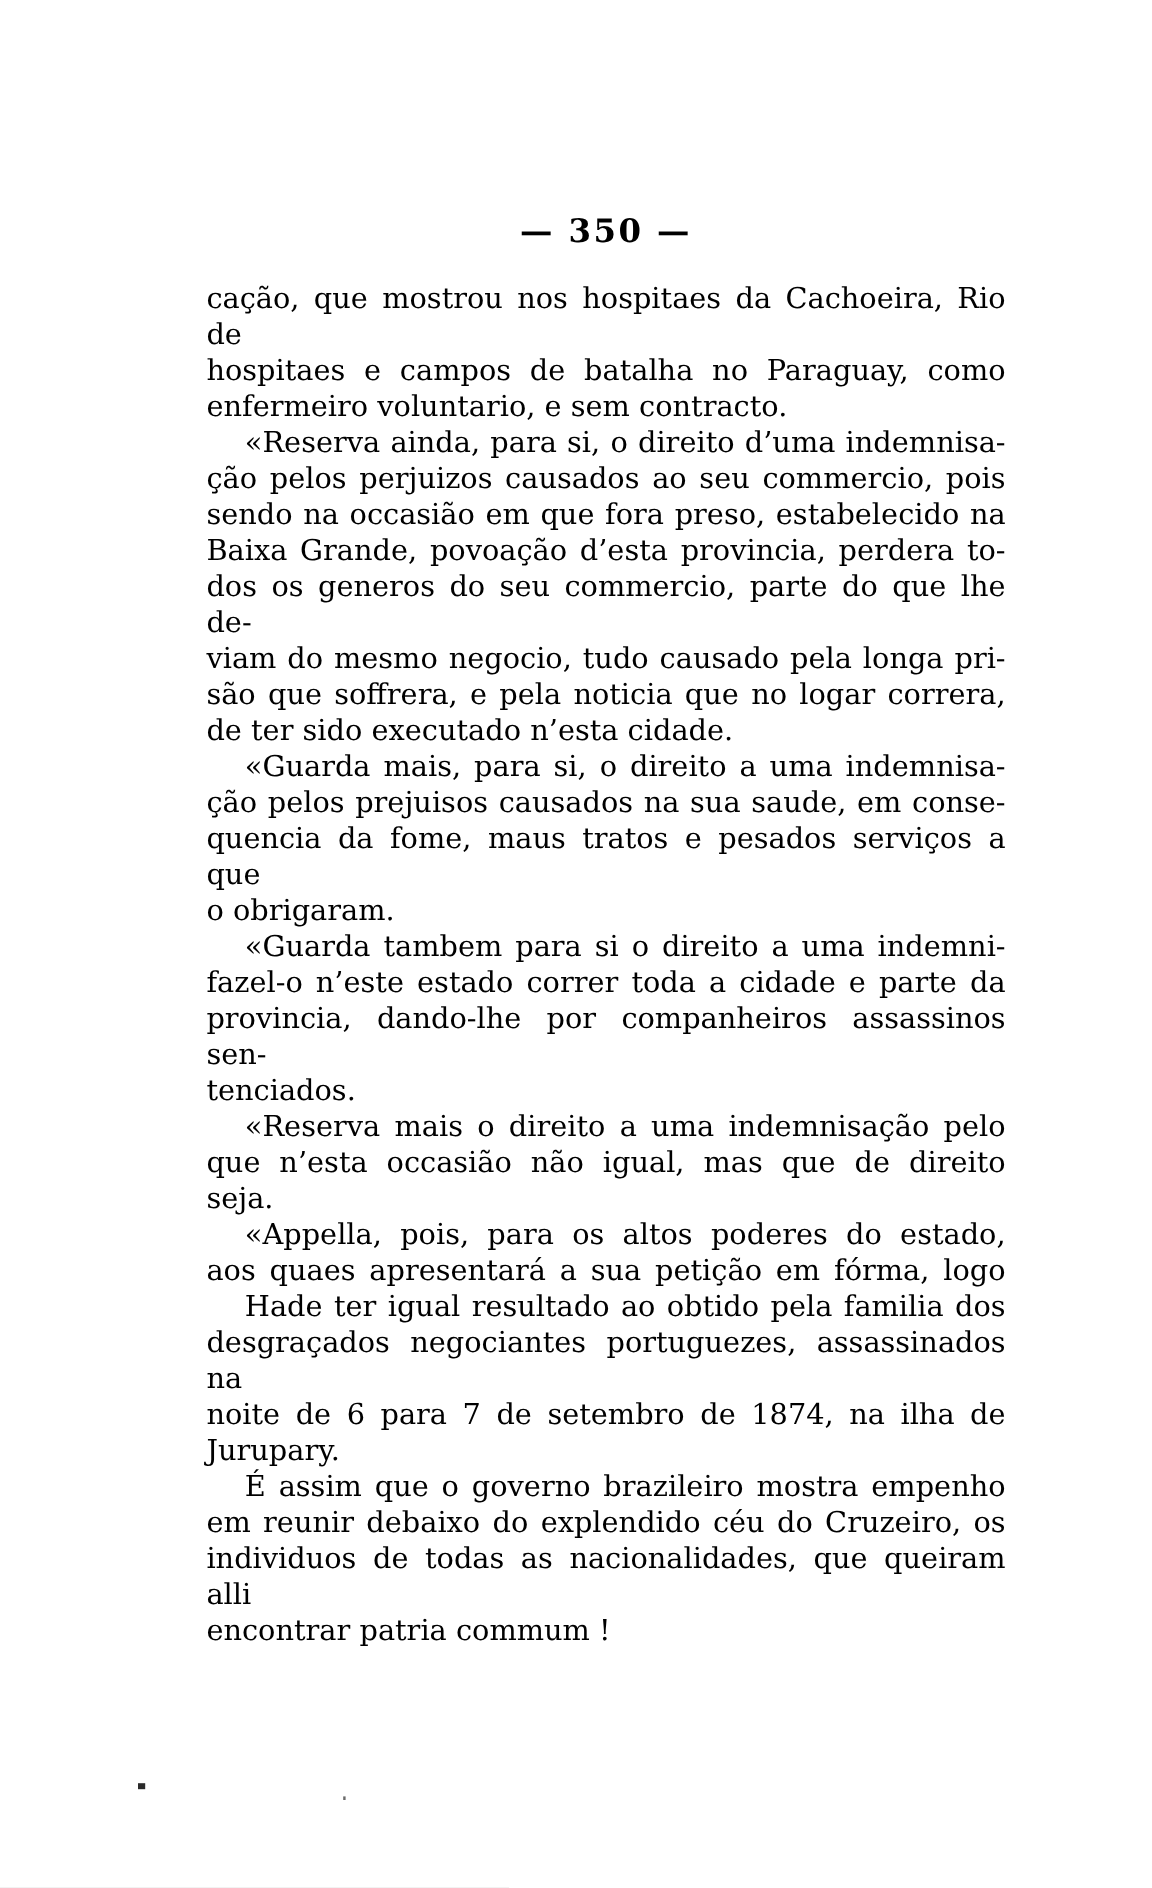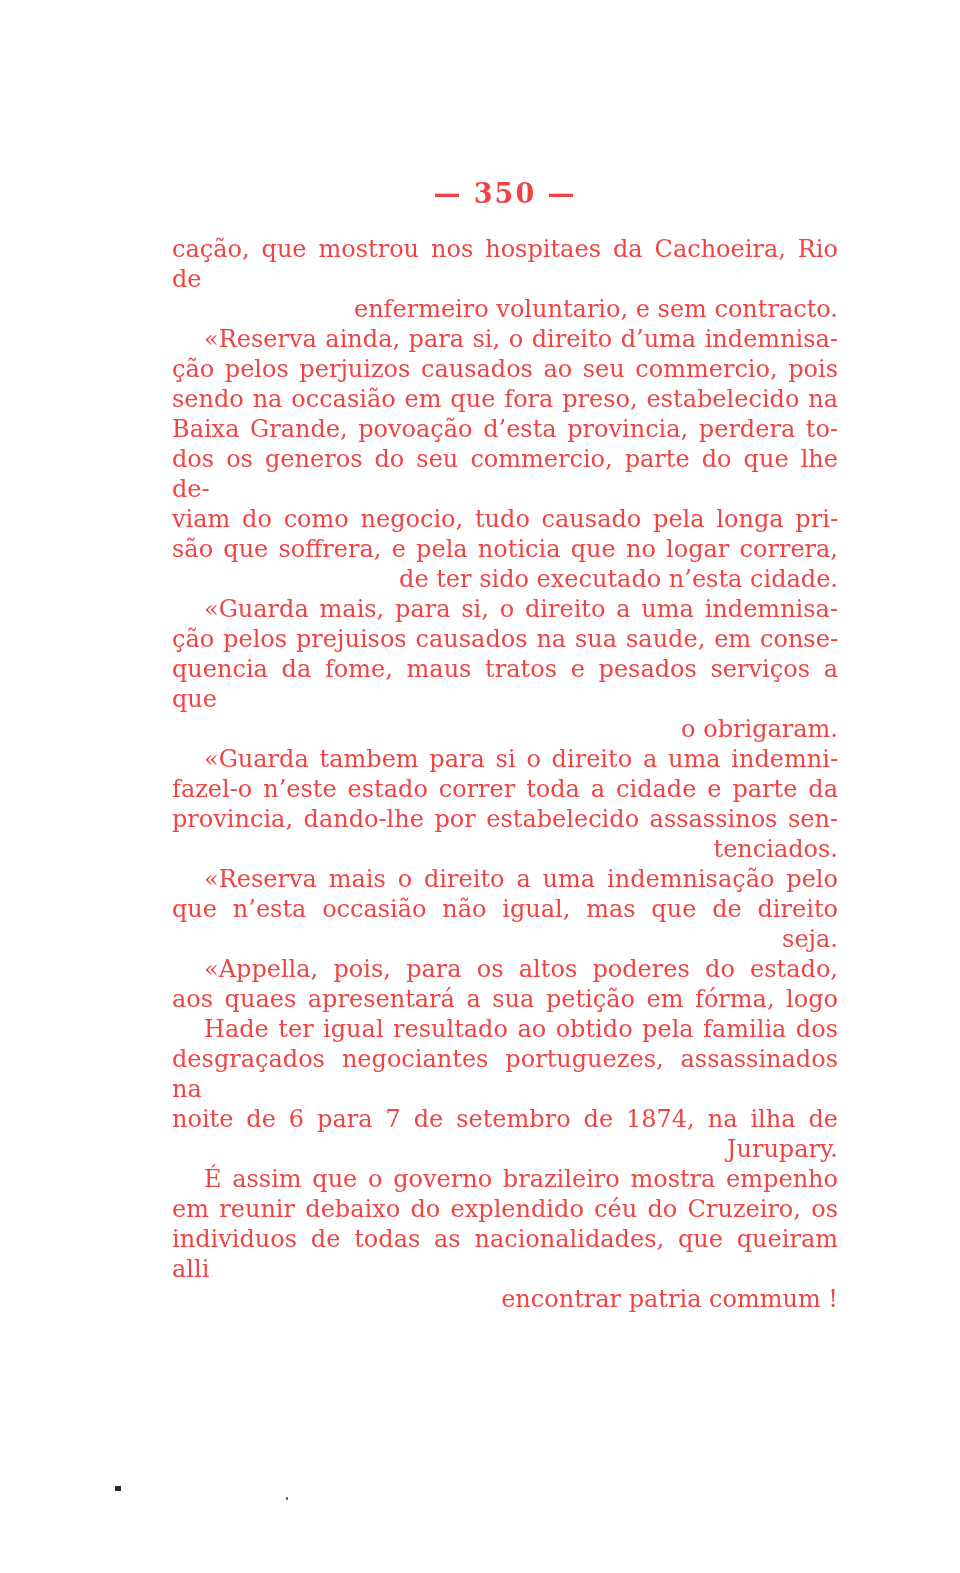--- a/index.html
+++ b/index.html
@@ -13,7 +13,7 @@
     height: 1573px;
     background: #ffffff;
     font-family: "DejaVu Serif", "Liberation Serif", serif;
-    color: #ef4444;
+    color: #000000;
     overflow: hidden;
     margin: 0 auto;
   }

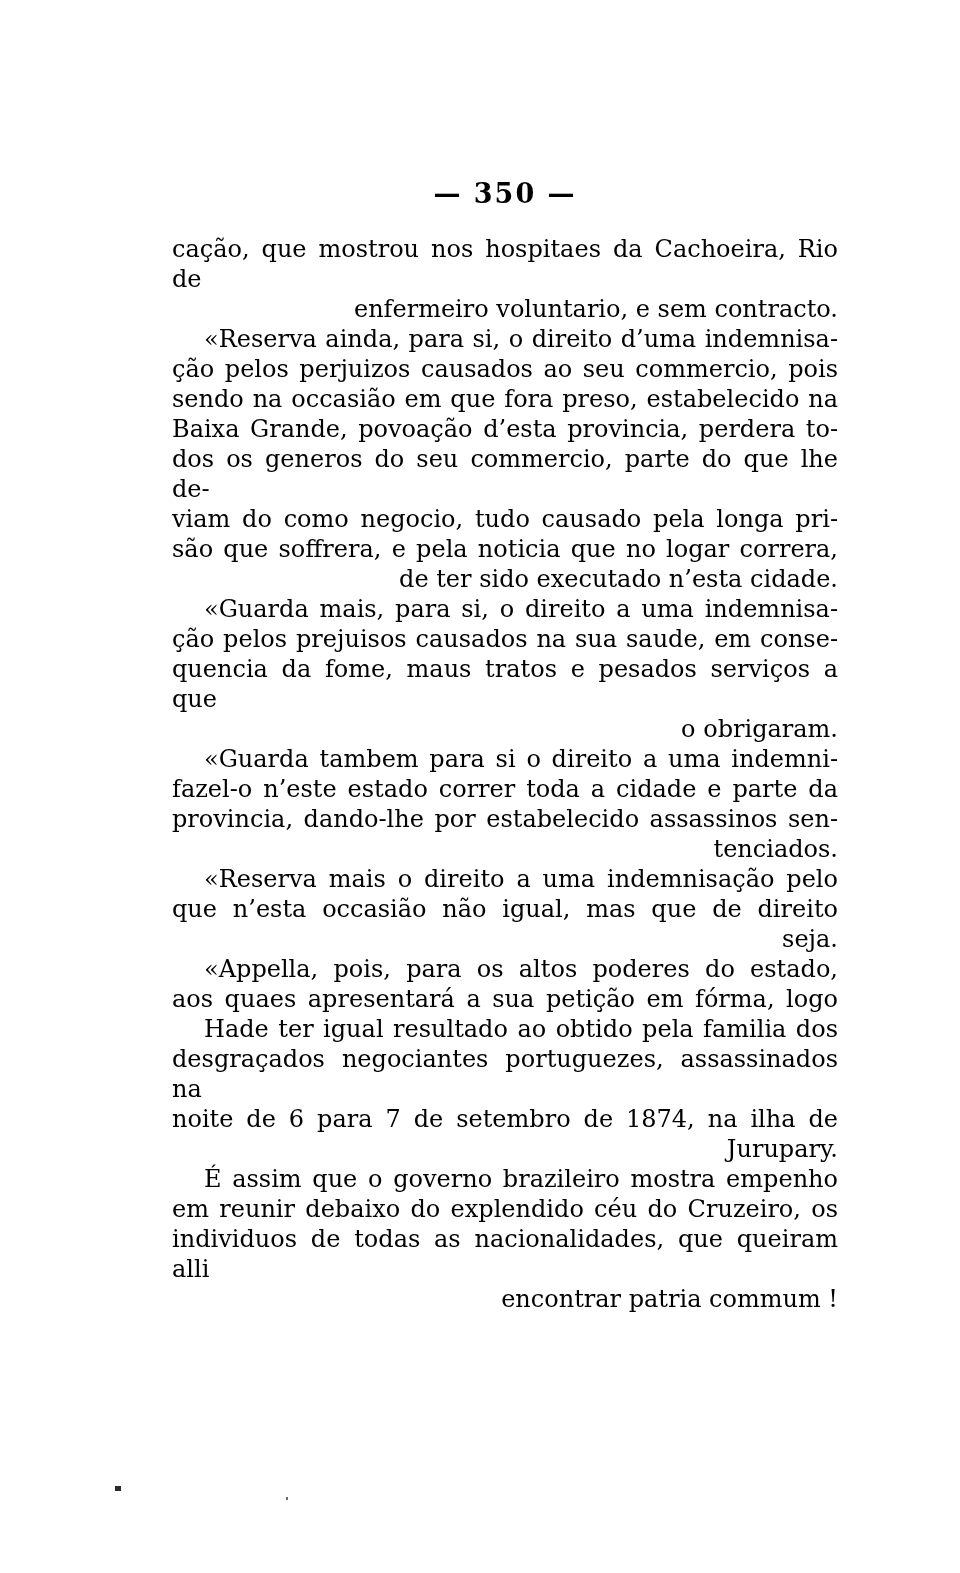--- a/index.html
+++ b/index.html
@@ -76,6 +76,7 @@
   <div class="page-body">
       <div class="paragraph">
         <div class="line just">cação, que mostrou nos hospitaes da Cachoeira, Rio de</div>
+        <div class="line just">hospitaes e campos de batalha no Paraguay, como</div>
         <div class="line">enfermeiro voluntario, e sem contracto.</div>
       </div>
       <div class="paragraph">

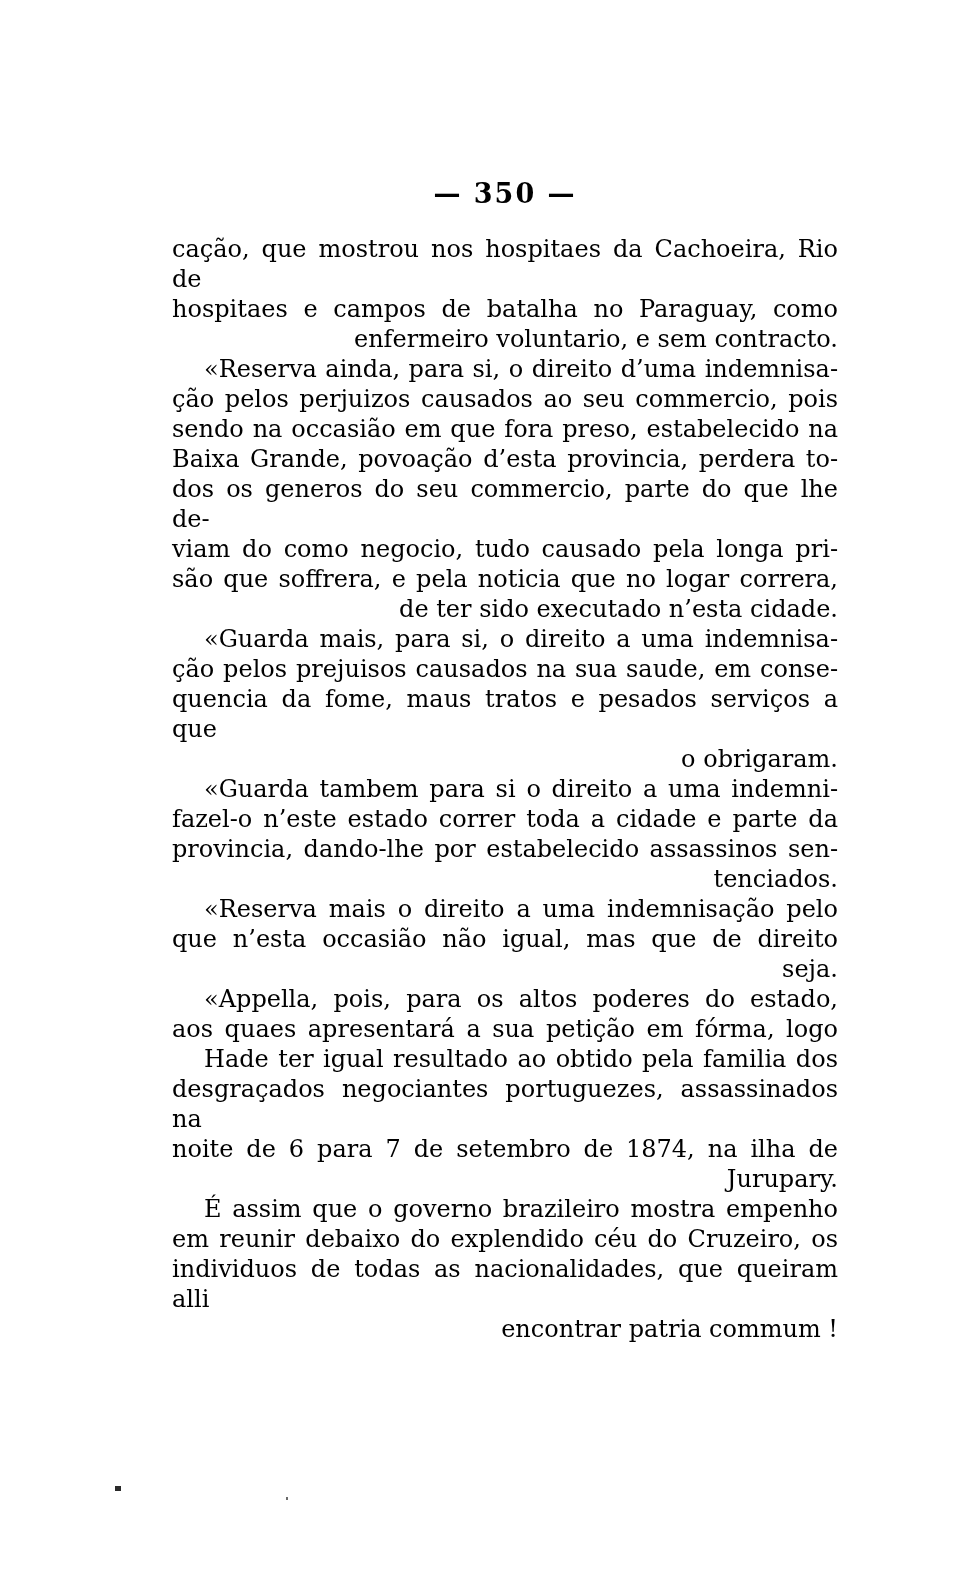--- a/index.html
+++ b/index.html
@@ -40,7 +40,7 @@
     padding: 0;
   }
   .line {
-    text-align: right;
+    text-align: left;
   }
   .line.just {
     text-align: justify;

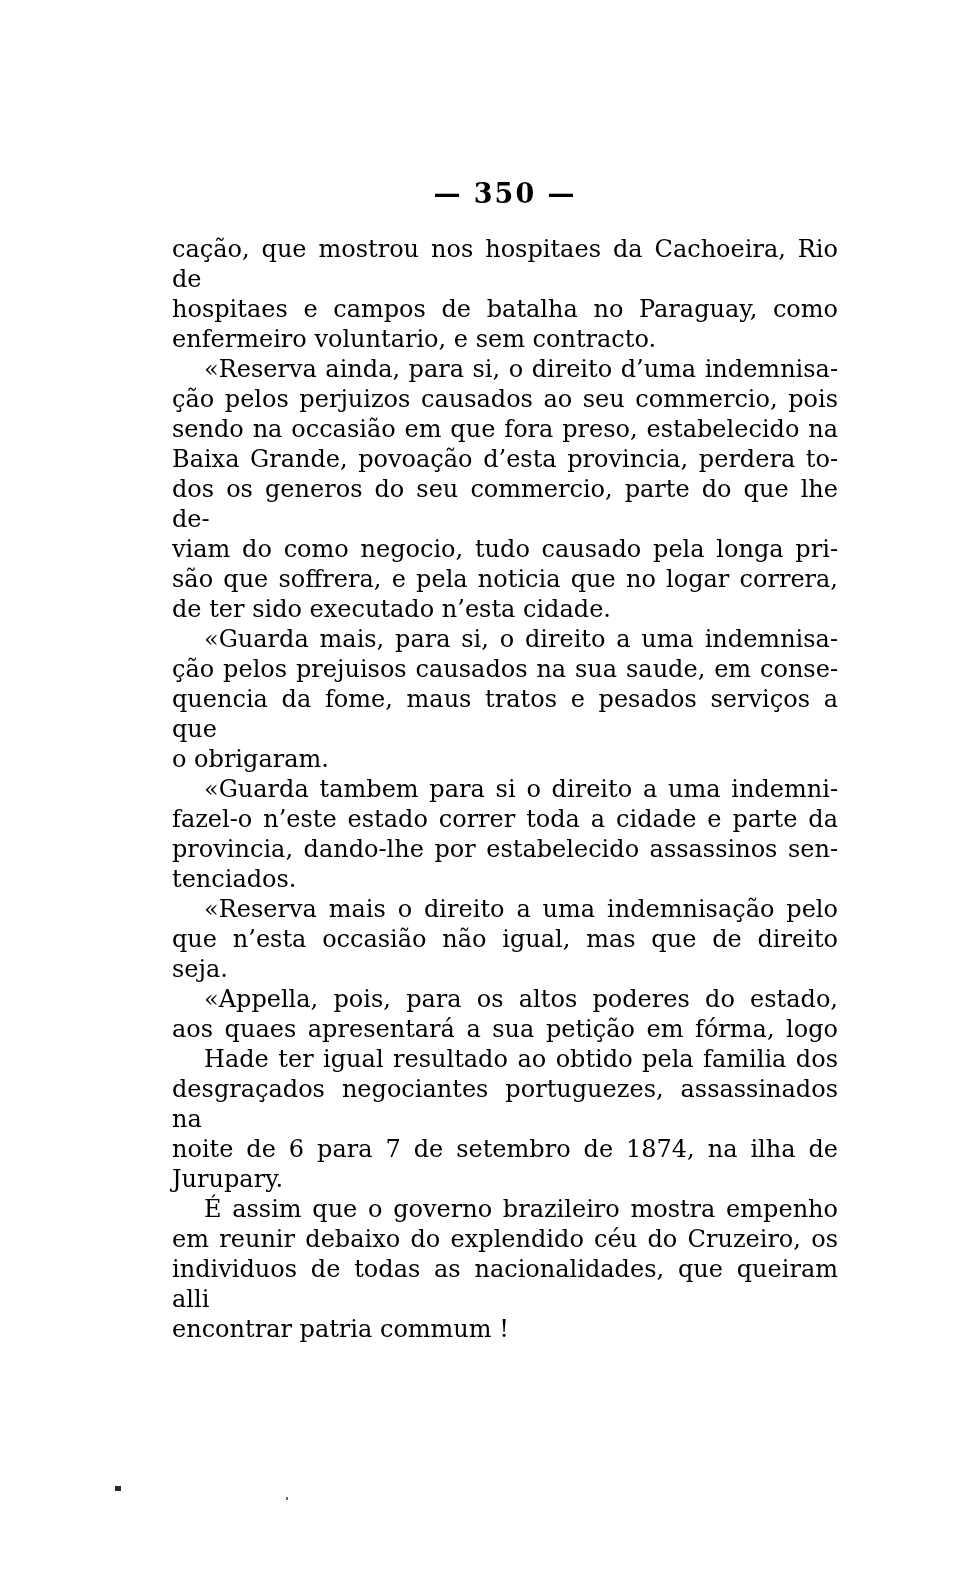--- a/index.html
+++ b/index.html
@@ -85,7 +85,7 @@
         <div class="line just">sendo na occasião em que fora preso, estabelecido na</div>
         <div class="line just">Baixa Grande, povoação d’esta provincia, perdera to-</div>
         <div class="line just">dos os generos do seu commercio, parte do que lhe de-</div>
-        <div class="line just">viam do como negocio, tudo causado pela longa pri-</div>
+        <div class="line just">viam do mesmo negocio, tudo causado pela longa pri-</div>
         <div class="line just">são que soffrera, e pela noticia que no logar correra,</div>
         <div class="line">de ter sido executado n’esta cidade.</div>
       </div>

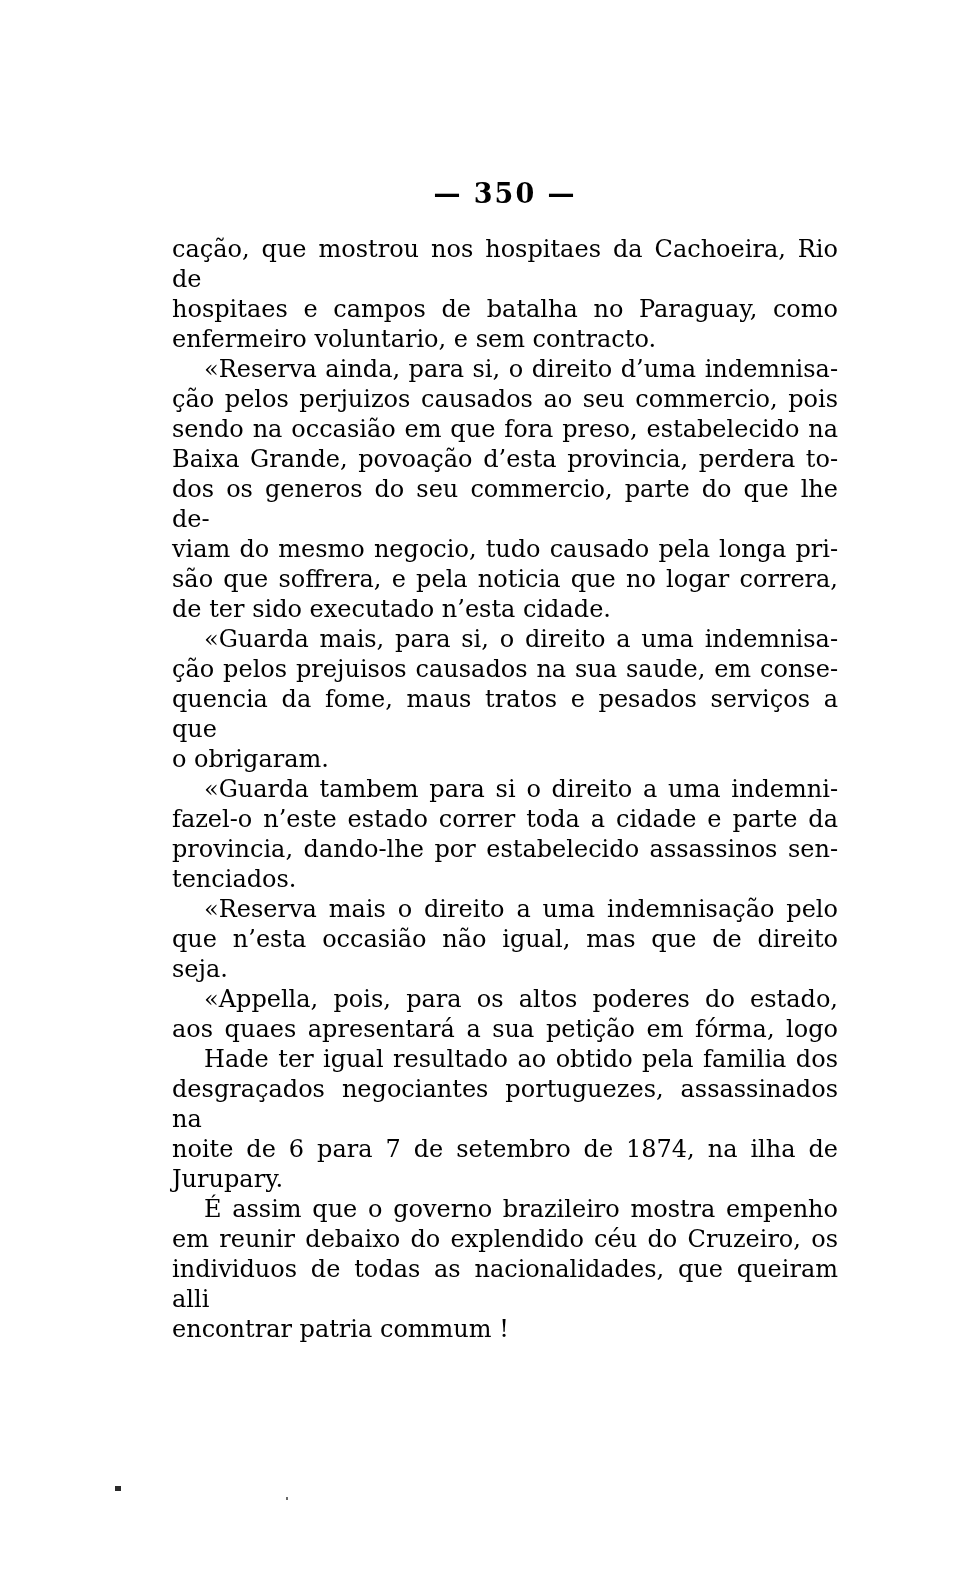--- a/index.html
+++ b/index.html
@@ -98,7 +98,7 @@
       <div class="paragraph">
         <div class="line just first-indent">«Guarda tambem para si o direito a uma indemni-</div>
         <div class="line just">fazel-o n’este estado correr toda a cidade e parte da</div>
-        <div class="line just">provincia, dando-lhe por estabelecido assassinos sen-</div>
+        <div class="line just">provincia, dando-lhe por companheiros assassinos sen-</div>
         <div class="line">tenciados.</div>
       </div>
       <div class="paragraph">

